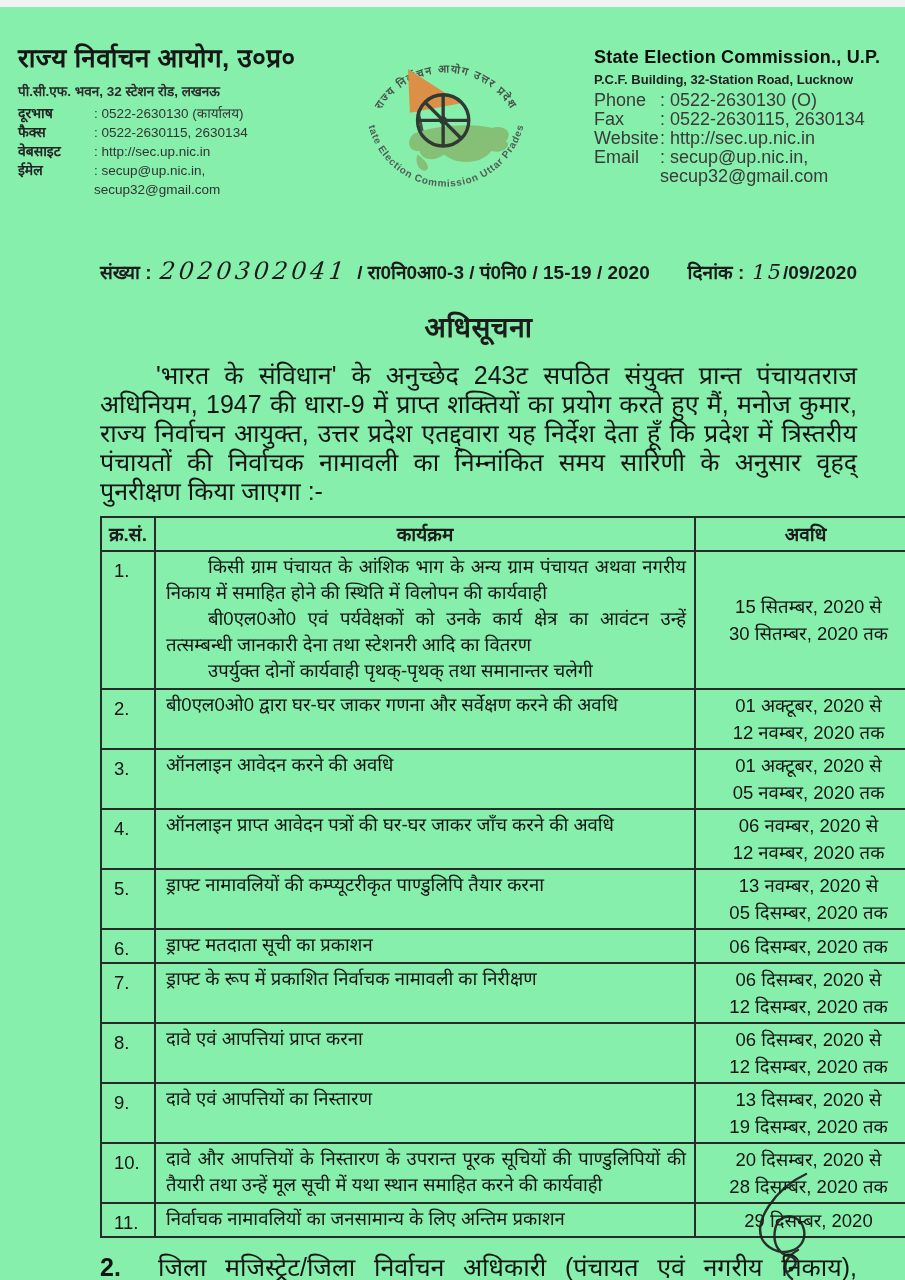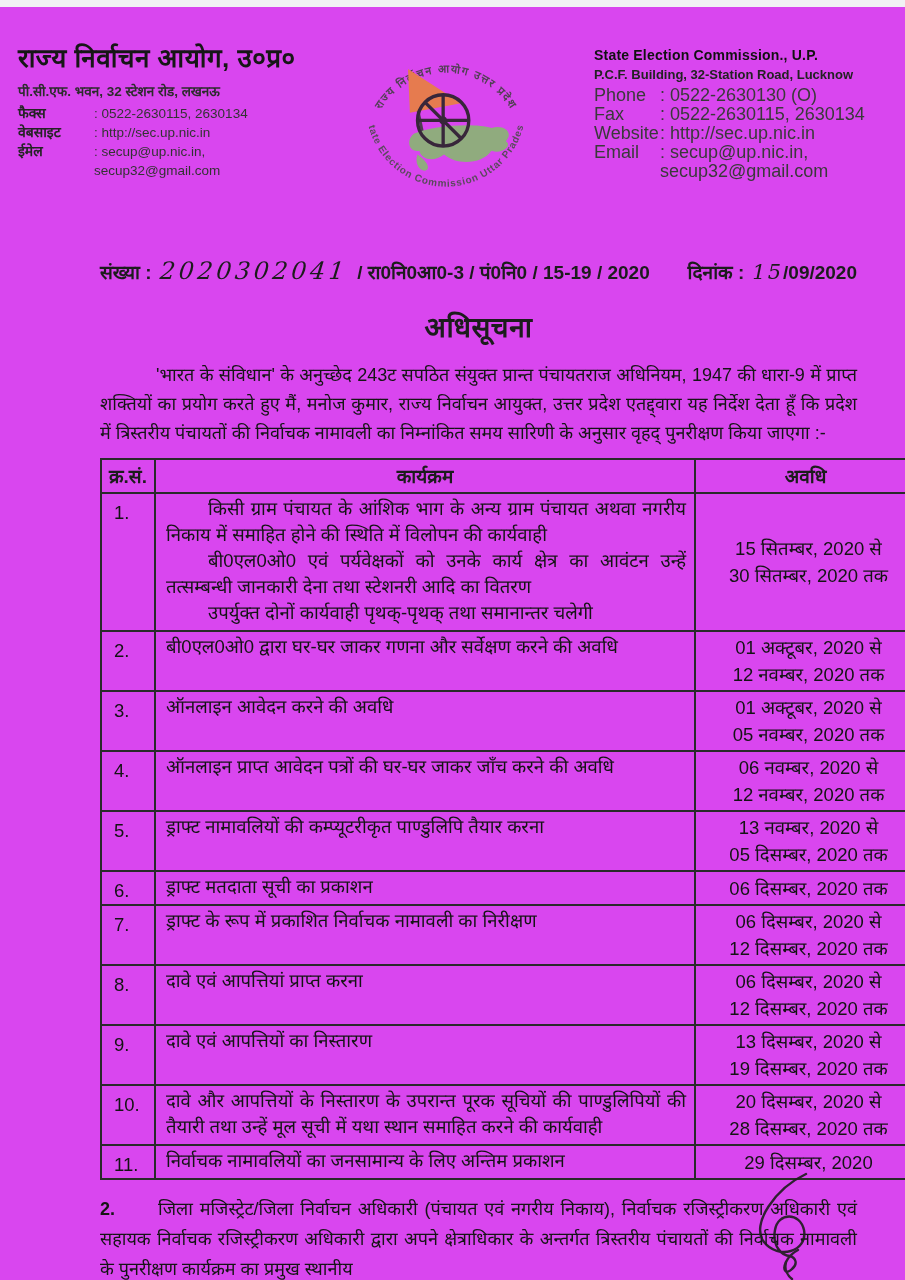--- a/index.html
+++ b/index.html
@@ -5,7 +5,7 @@
   * { margin:0; padding:0; box-sizing:border-box; }
   html,body { background:#ffffff; }
   body { font-family:"Liberation Sans","DejaVu Sans",sans-serif; color:#1c1c1c; }
-  .page { position:relative; width:905px; height:1280px; background:#d946ef; overflow:hidden; margin:0 auto; }
+  .page { position:relative; width:905px; height:1280px; background:#86efac; overflow:hidden; margin:0 auto; }
   .top-strip { height:7px; background:linear-gradient(to right,#dfe2e7 0%,#ecePf1 20%,#f3f4f6 45%,#f6f7f8 100%); background-color:#f1f2f4; }
 
   

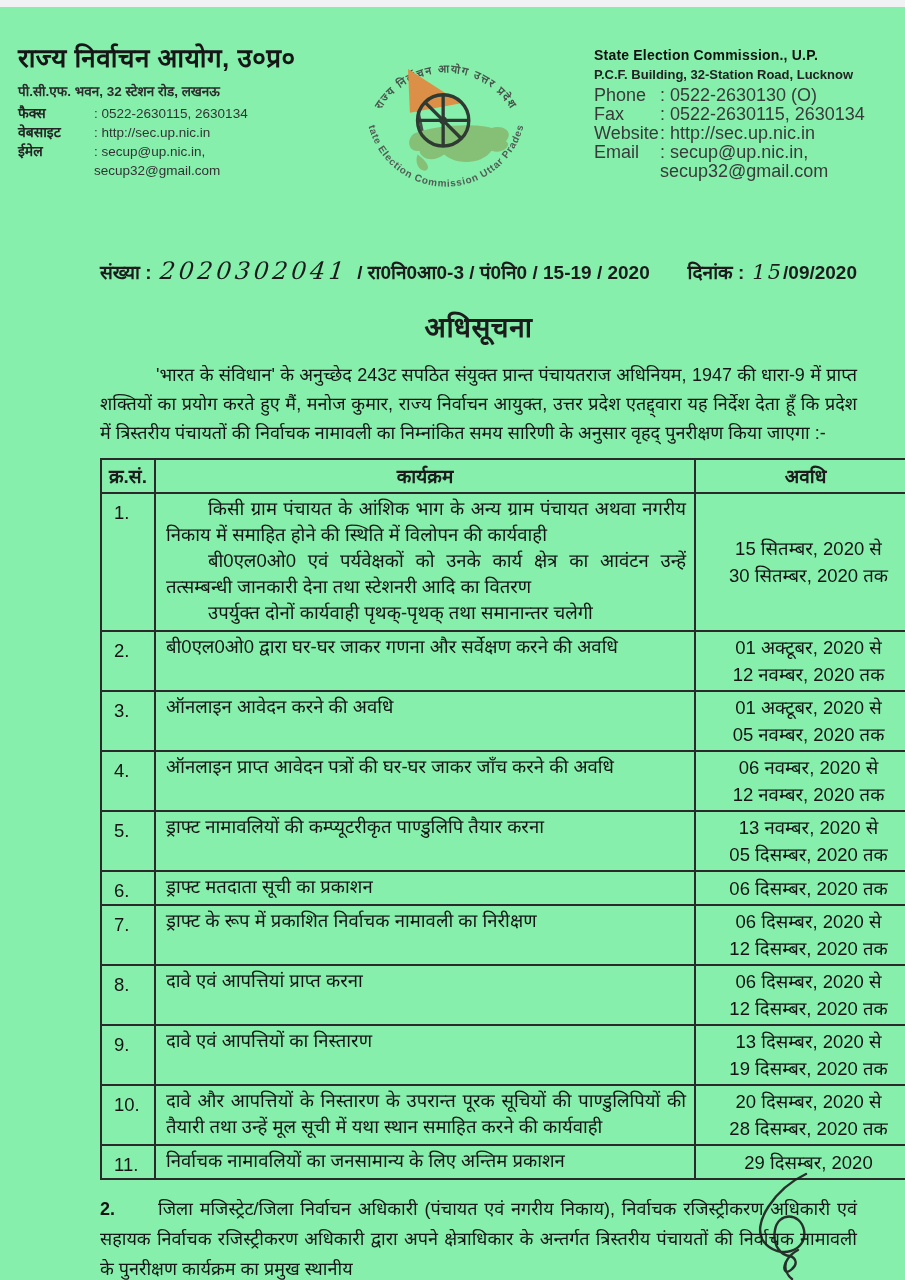--- a/index.html
+++ b/index.html
@@ -22,7 +22,7 @@
   .h-logo { flex:0 0 196px; margin-top:-6px; opacity:.88; }
 
   .h-right { flex:1 1 auto; padding-left:50px; padding-top:8px; }
-  .h-right .org { font-size:14px; font-weight:bold; color:#111; letter-spacing:.2px; }
+  .h-right .org { font-size:18px; font-weight:bold; color:#111; letter-spacing:.2px; }
   .h-right .addr { font-size:13px; font-weight:bold; color:#222; margin-top:4px; }
   .h-right .c-label { flex:0 0 66px; font-weight:normal; color:#3a3a3a; }
   .h-right .c-row { font-size:18px; color:#3a3a3a; }

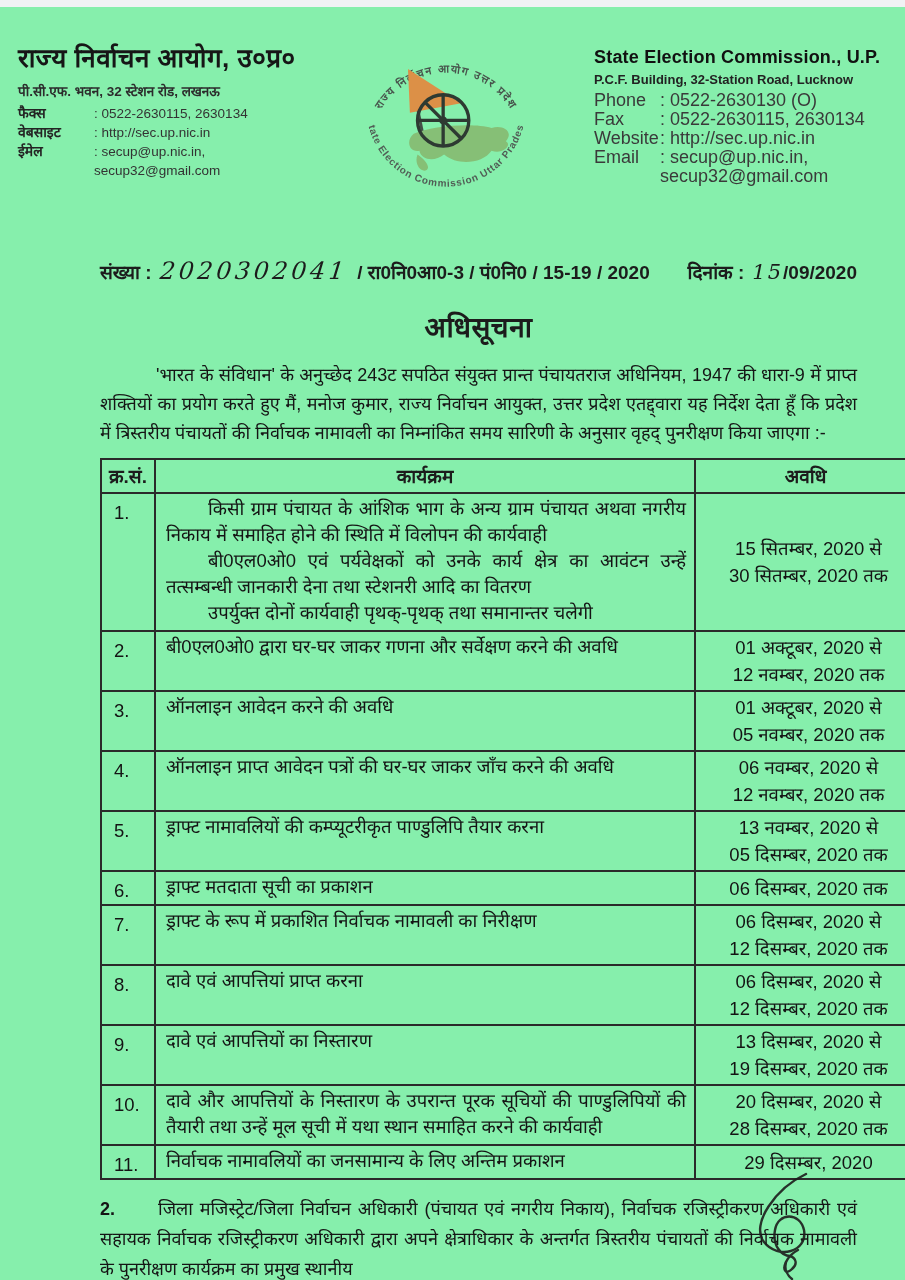--- a/index.html
+++ b/index.html
@@ -75,6 +75,10 @@
       <div class="org">राज्य निर्वाचन आयोग, उ०प्र०</div>
       <div class="addr">पी.सी.एफ. भवन, 32 स्टेशन रोड, लखनऊ</div>
       <div class="contacts" id="contacts-left">
+          <div class="c-row">
+            <span class="c-label">दूरभाष</span>
+            <span class="c-val">: 0522-2630130 (कार्यालय)</span>
+          </div>
           <div class="c-row">
             <span class="c-label">फैक्स</span>
             <span class="c-val">: 0522-2630115, 2630134</span>

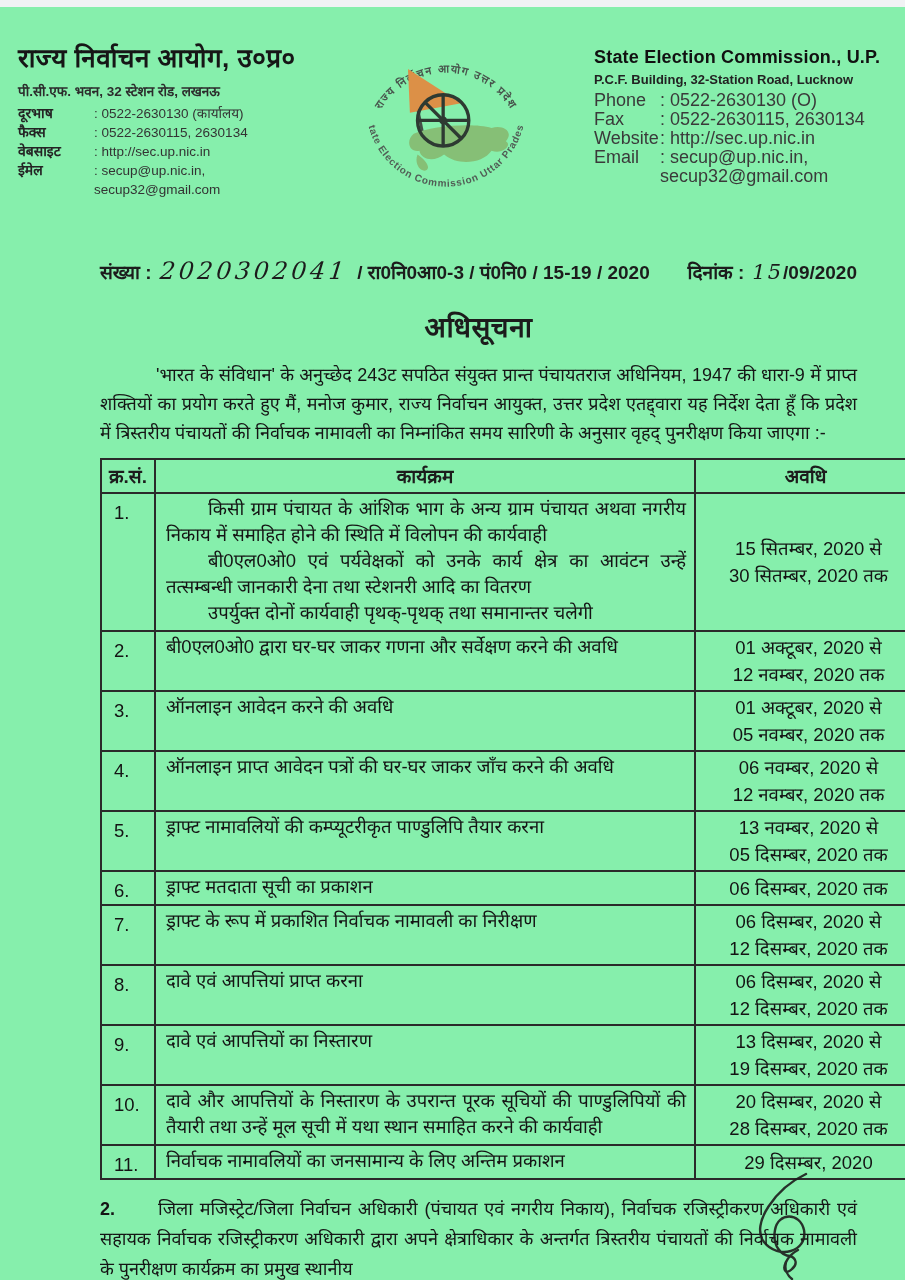--- a/index.html
+++ b/index.html
@@ -38,7 +38,7 @@
 
   .doc-title { text-align:center; font-size:28px; font-weight:bold; margin-top:22px; letter-spacing:.5px; }
 
-  .para { font-size:18px; line-height:29px; text-align:justify; color:#151515; }
+  .para { font-size:25px; line-height:29px; text-align:justify; color:#151515; }
   .intro { margin-top:16px; text-indent:56px; }
 
   

